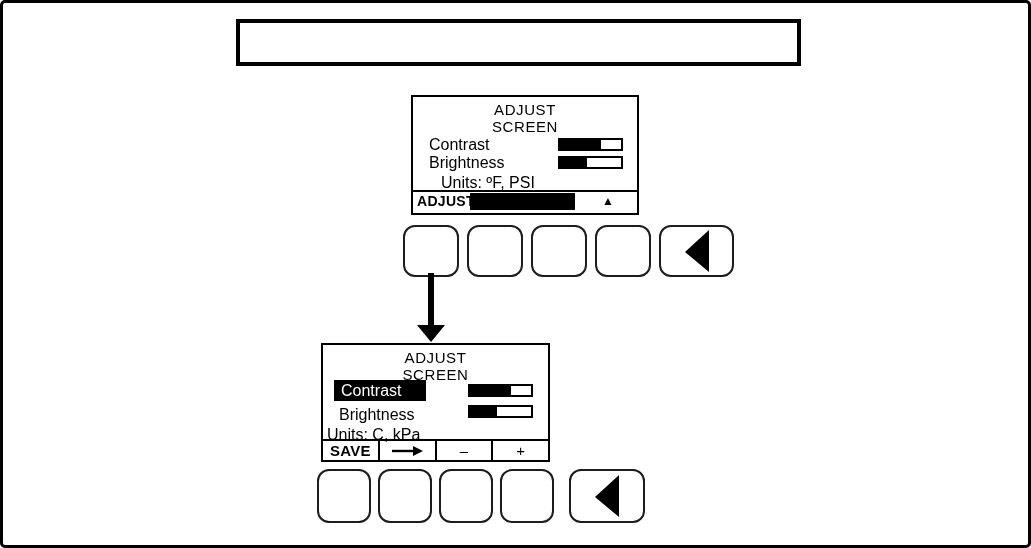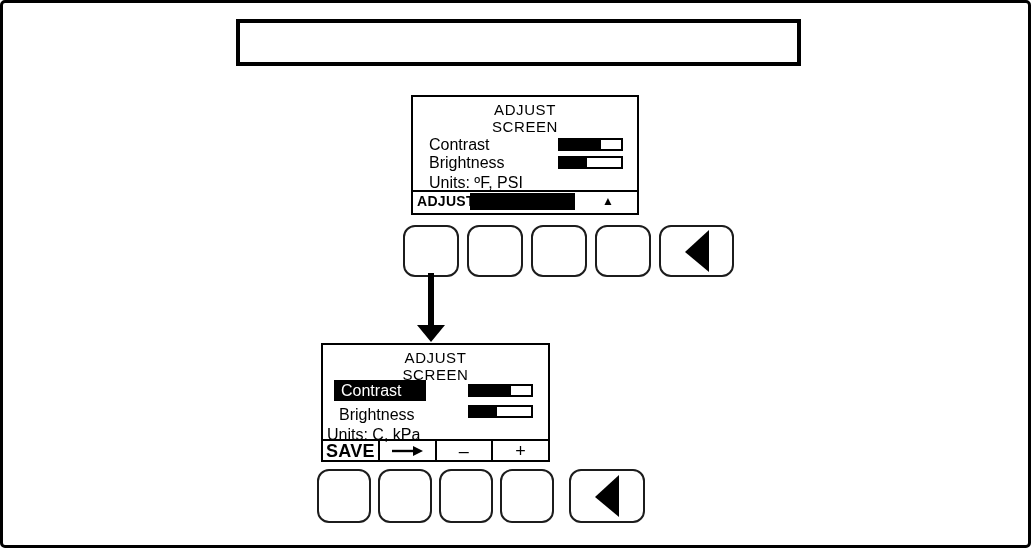--- a/index.html
+++ b/index.html
@@ -29,7 +29,7 @@
   #screen1 .bar-contrast{left:145px;top:41px;}
   #screen1 .lbl-bright{left:16px;top:57px;}
   #screen1 .bar-bright{left:145px;top:59px;}
-  #screen1 .lbl-units{left:16px;top:77px;}
+  #screen1 .lbl-units{left:28px;top:77px;}
   .softbar1{position:absolute;left:0;right:0;bottom:0;height:21px;border-top:2px solid #000;}
   .softbar1 .sk-label{position:absolute;left:4px;top:0;font-size:14px;font-weight:700;
     line-height:19px;letter-spacing:0.3px;}

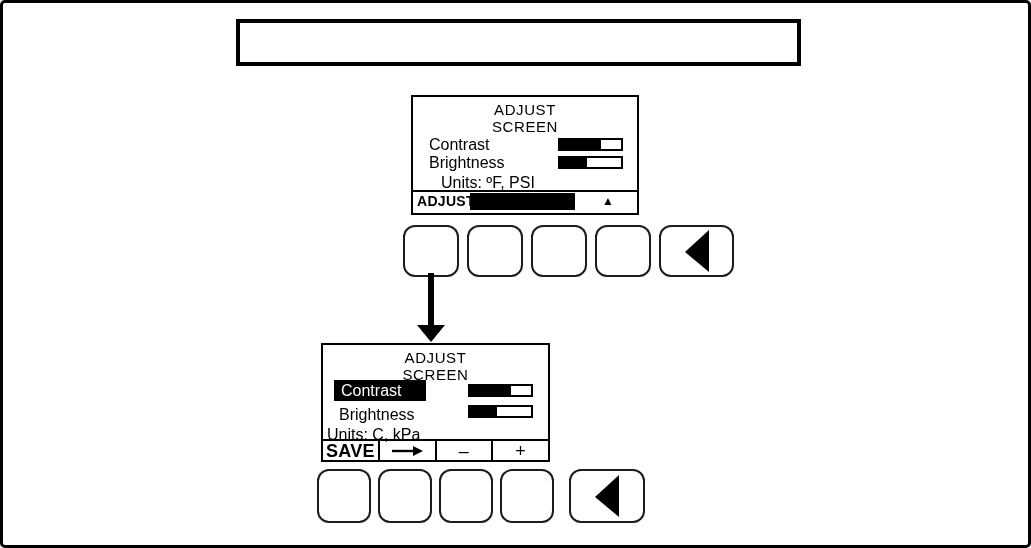--- a/index.html
+++ b/index.html
@@ -43,7 +43,7 @@
   #screen2 .lbl-units{left:4px;top:81px;}
   .softbar2{position:absolute;left:0;right:0;bottom:0;height:19px;border-top:2px solid #000;
     display:flex;}
-  .softbar2 .cell{flex:1 1 25%;text-align:center;font-size:18px;line-height:16px;
+  .softbar2 .cell{flex:1 1 25%;text-align:center;font-size:15px;line-height:16px;
     display:flex;align-items:center;justify-content:center;}
   .softbar2 .cell + .cell{border-left:2px solid #000;}
   .softbar2 .save{font-weight:700;letter-spacing:0.3px;}

